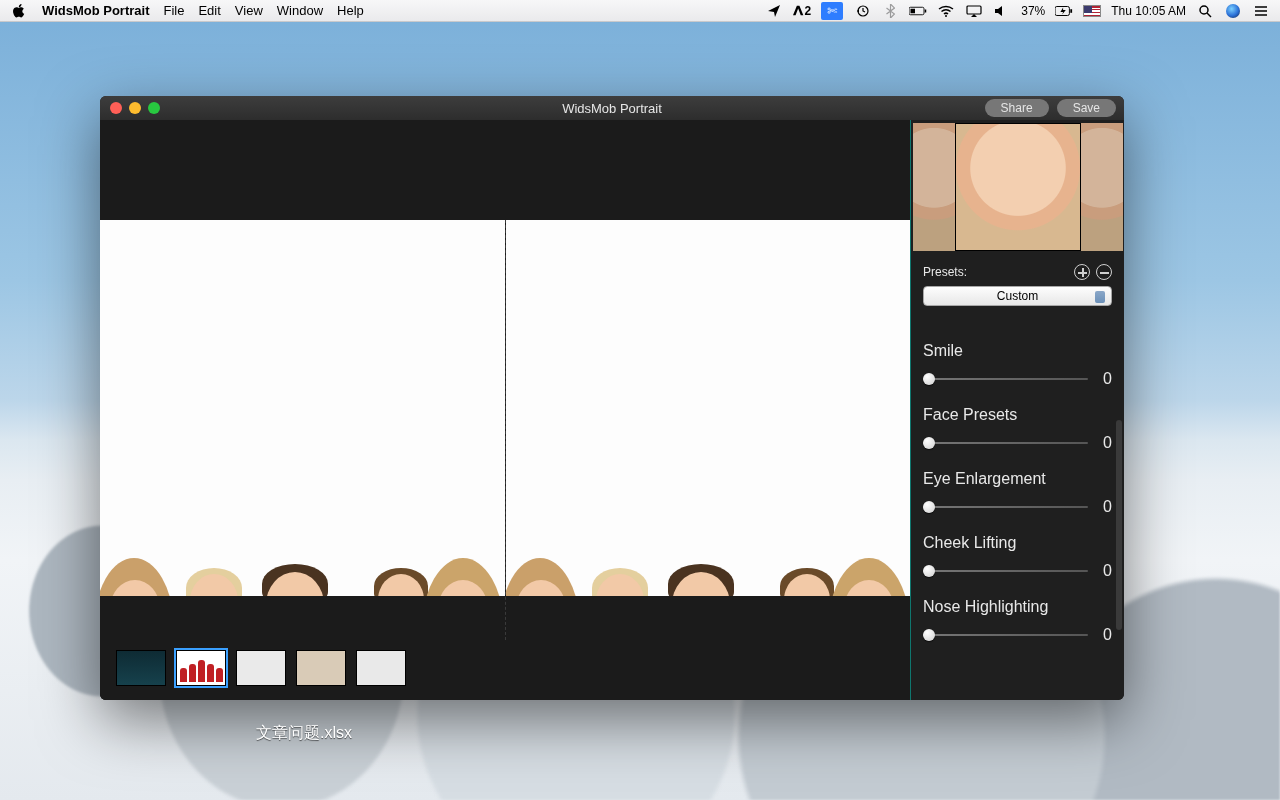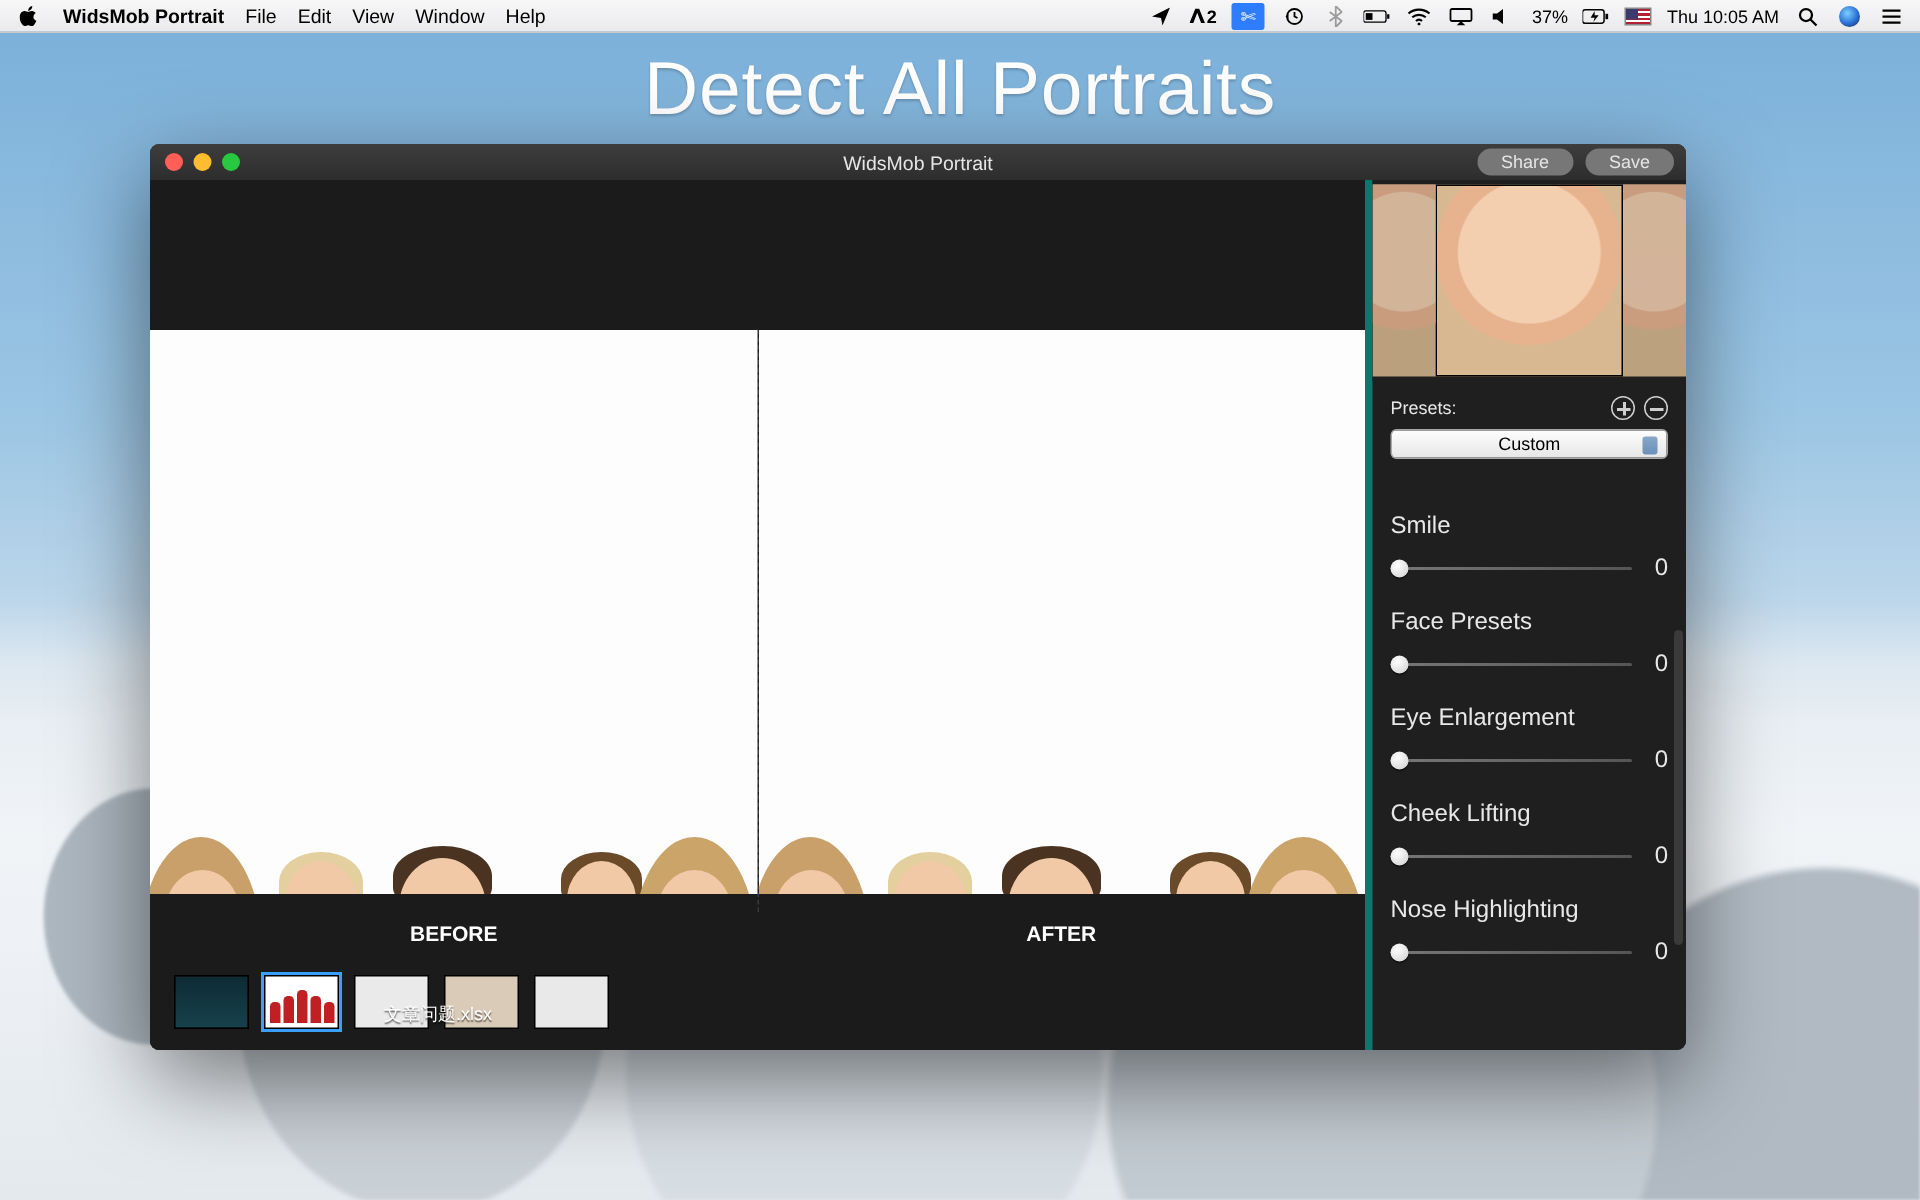--- a/index.html
+++ b/index.html
@@ -225,7 +225,6 @@
     </div>
   </div>
 
-  <div class="hero-title">Detect All Portraits</div>
 
   <div class="window">
     <div class="titlebar">

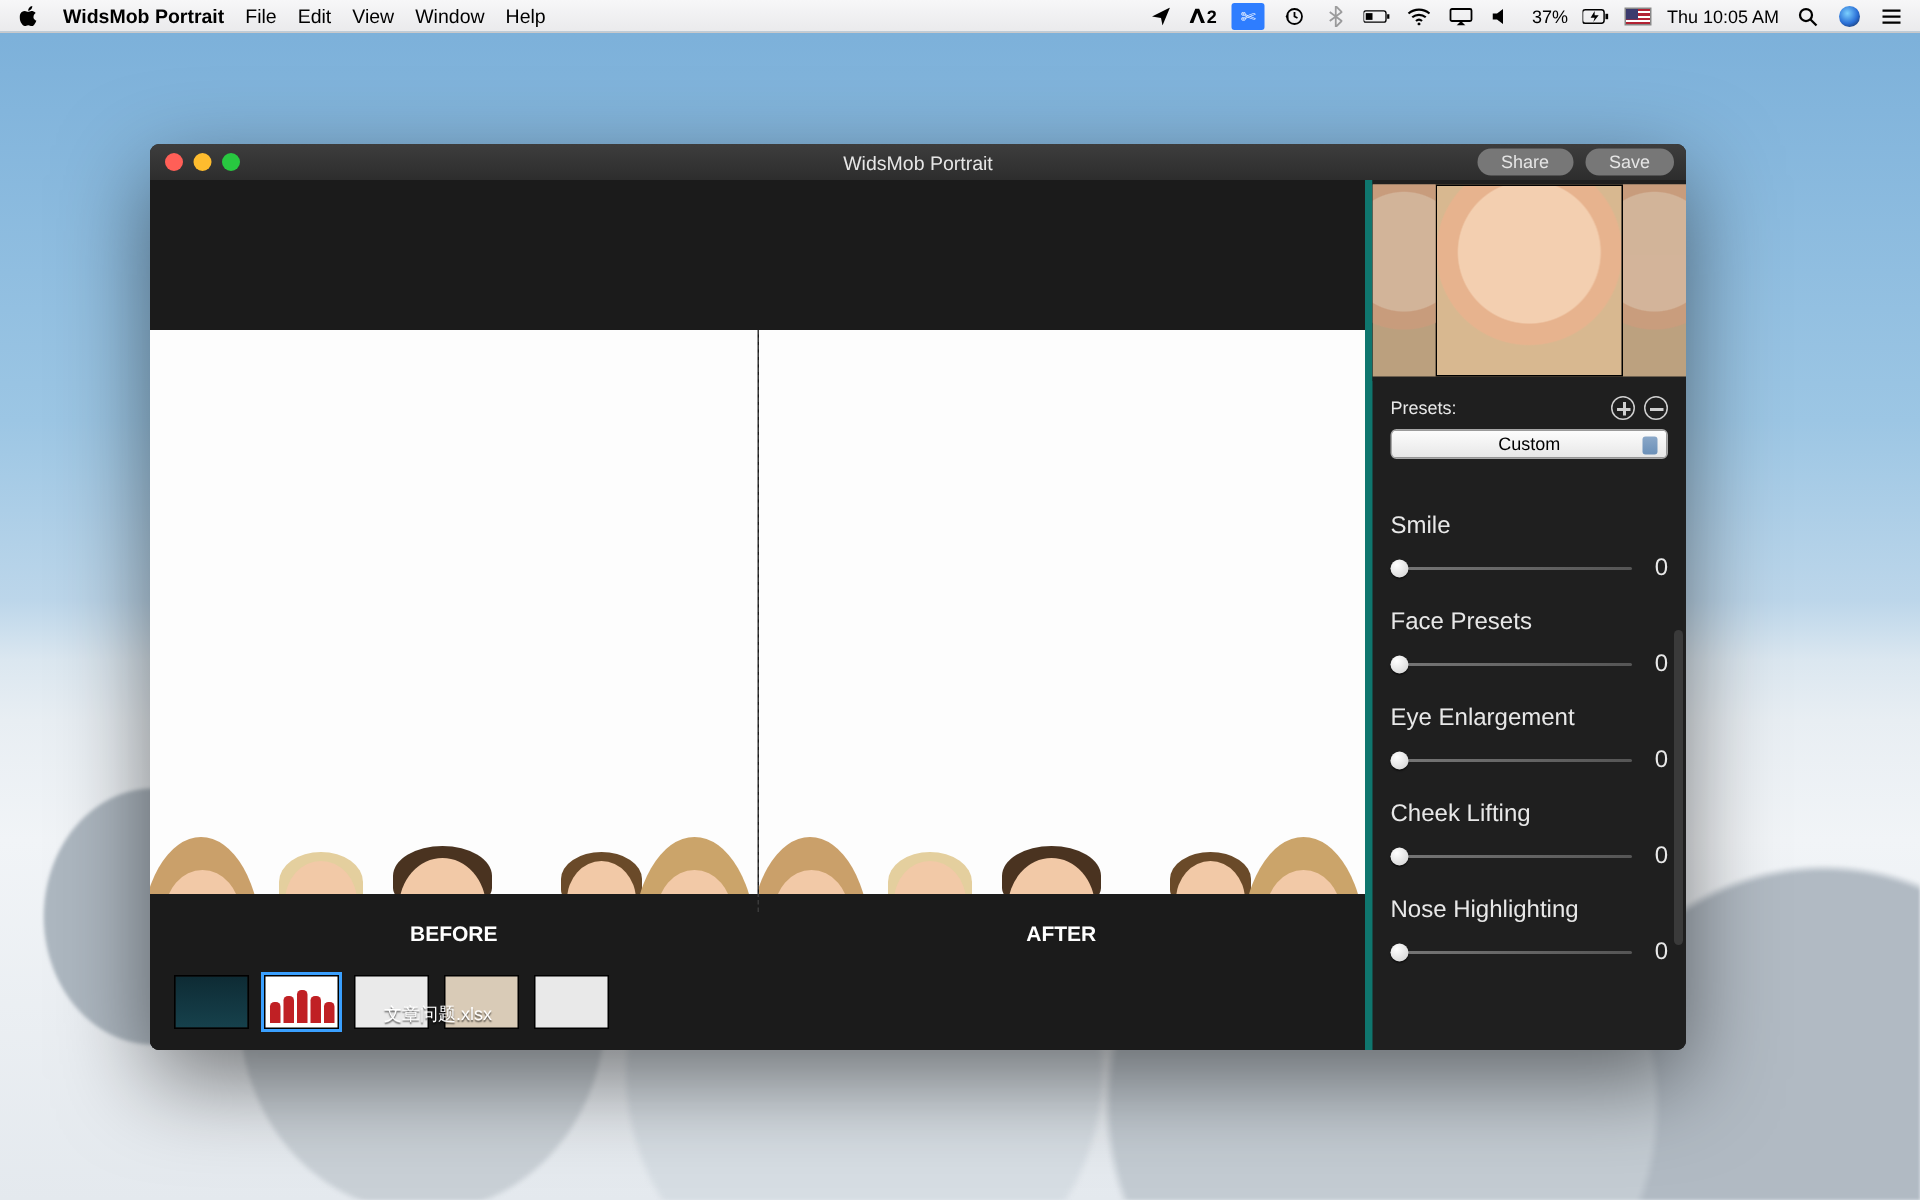--- a/index.html
+++ b/index.html
@@ -103,7 +103,7 @@
 .t5{background:#e9e9e9; filter:grayscale(1);}
 
 
-.side { width:214px; background:#1f1f1f; border-left:5px solid #0f766e; display:flex; flex-direction:column; position:relative;}
+.side { width:214px; background:#1f1f1f; border-left:1px solid #0f766e; display:flex; flex-direction:column; position:relative;}
 .face-row { height:134px; display:flex; align-items:center; justify-content:center; gap:0; background:#1f1f1f; overflow:hidden;}
 .face { background:radial-gradient(circle at 50% 35%, #f3cfb0 0 46%, #e7b38e 47% 60%, transparent 61%), #d8b890; }
 .face.side-face{ width:42px; height:128px; opacity:.85;}

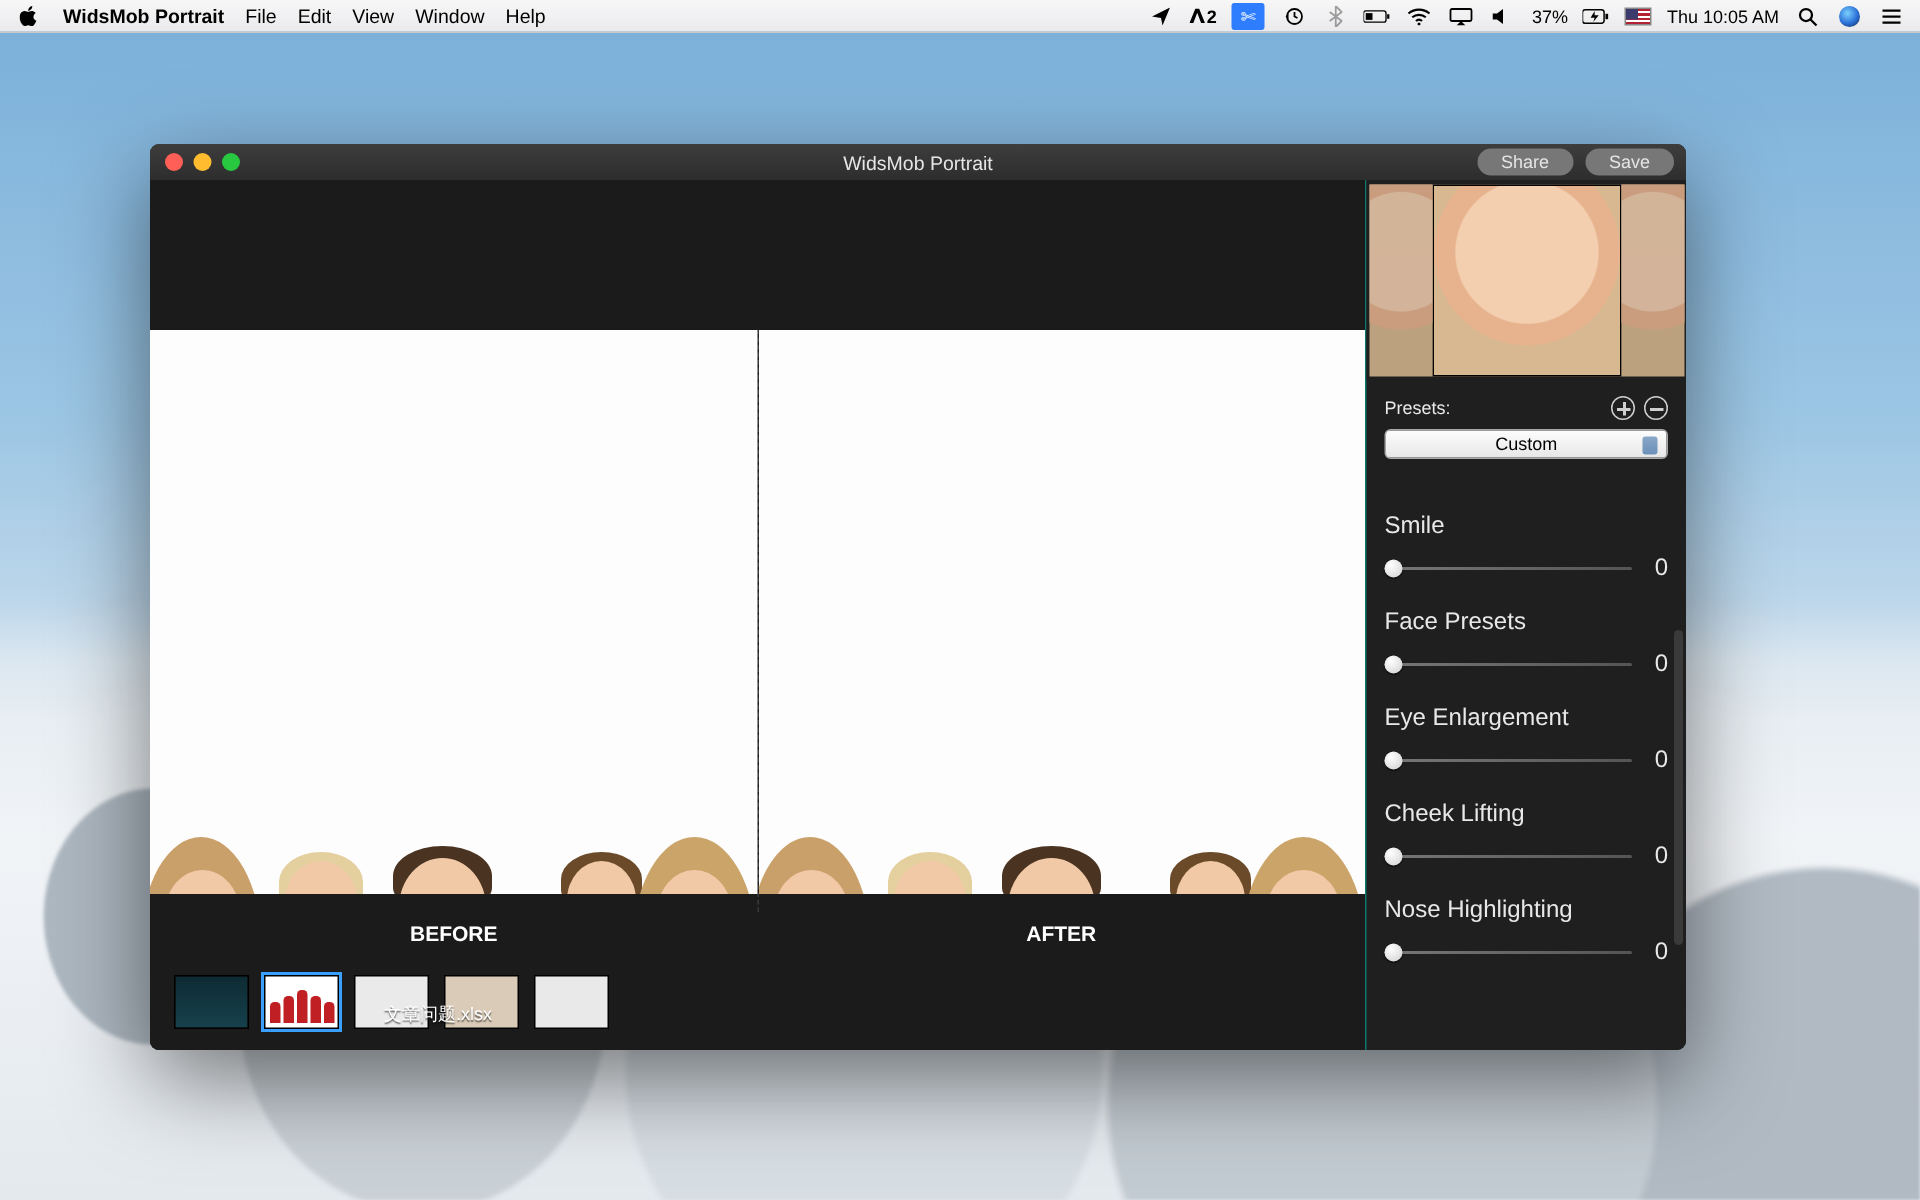--- a/index.html
+++ b/index.html
@@ -296,10 +296,6 @@
             </div>
           </div>
         </div>
-        <div class="labels">
-          <div>BEFORE</div>
-          <div>AFTER</div>
-        </div>
         <div class="thumbs">
           <div class="thumb t1"></div>
           <div class="thumb t2 sel">

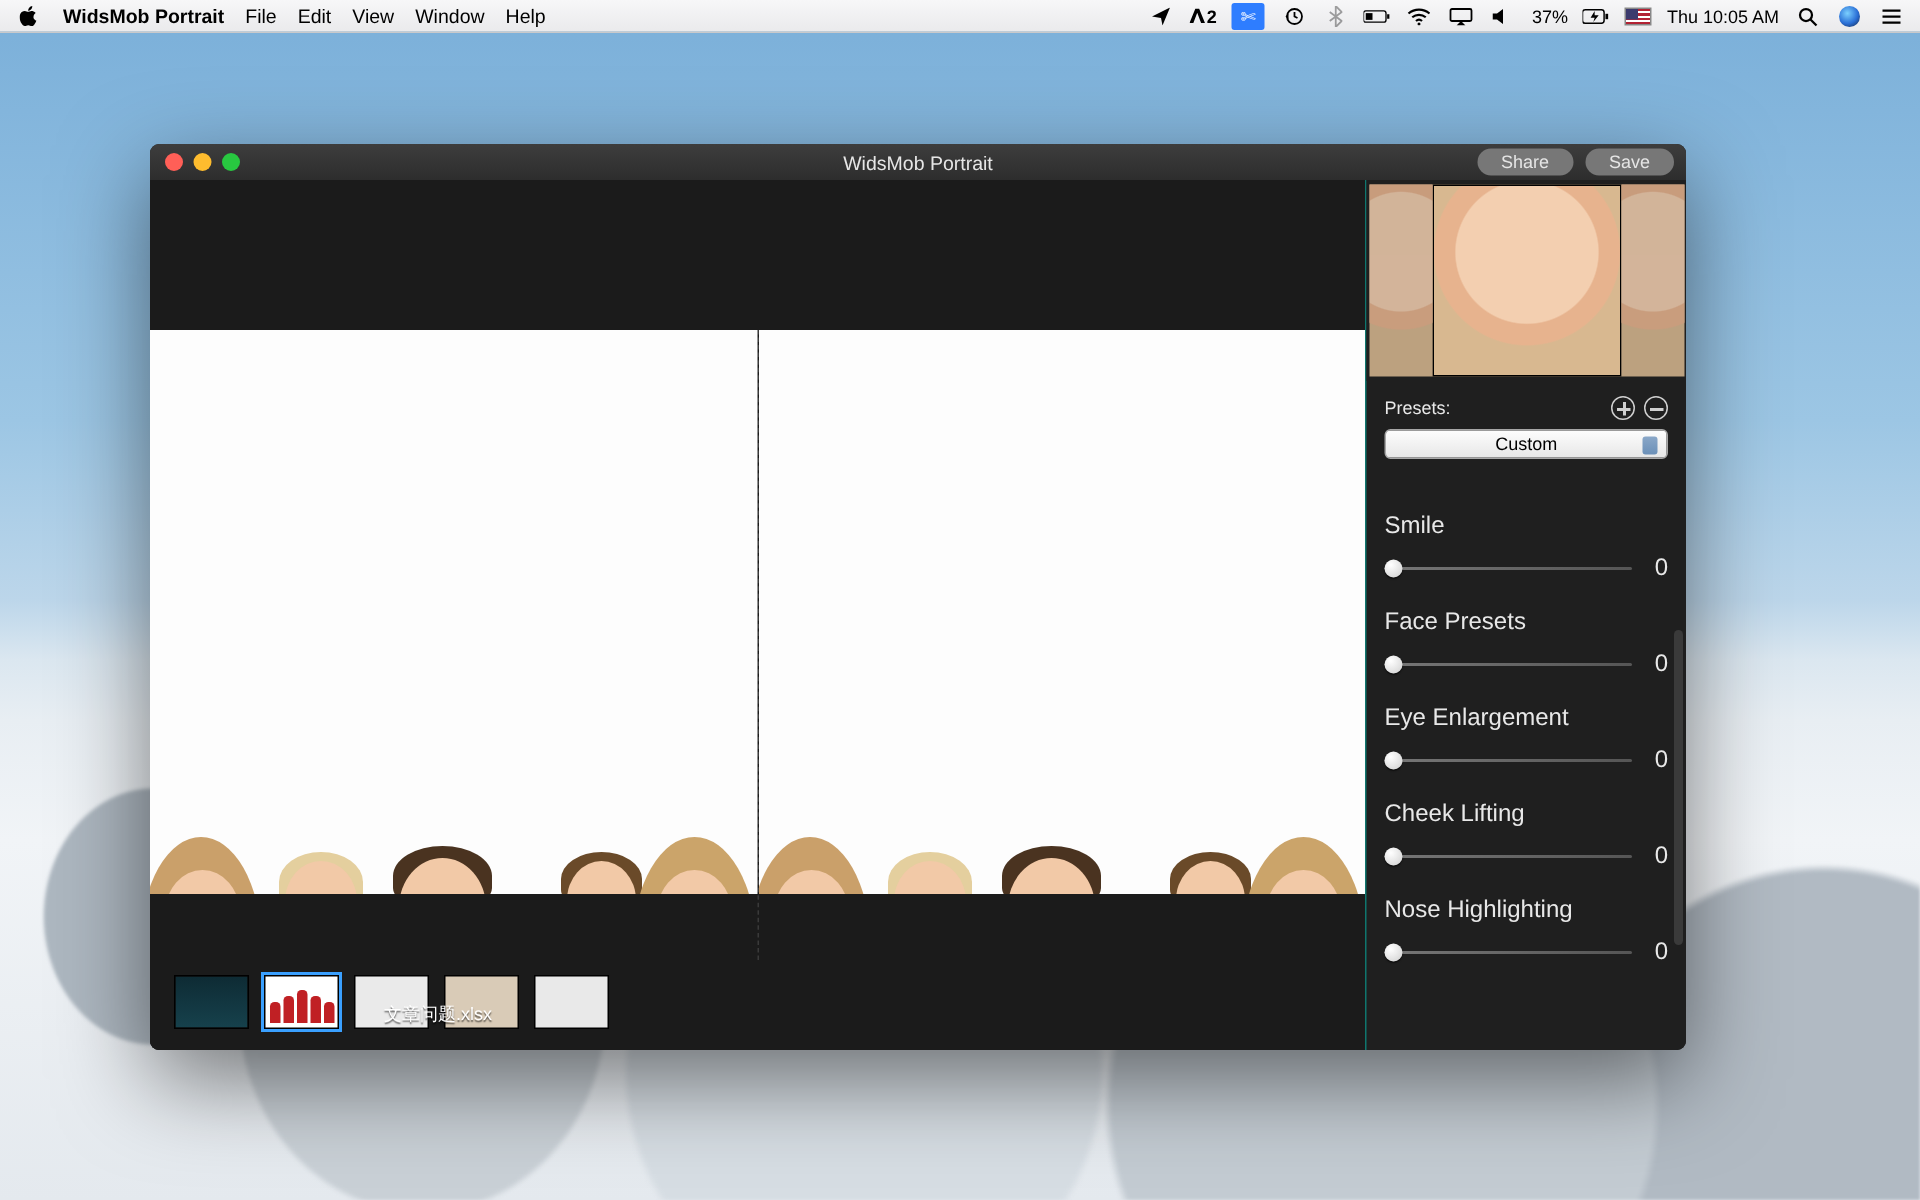--- a/index.html
+++ b/index.html
@@ -44,7 +44,7 @@
 .hero-title { position:absolute; top:30px; left:0; right:0; text-align:center; color:#fff; font-size:50px; font-weight:400; letter-spacing:0.5px; text-shadow:0 1px 2px rgba(0,0,0,.2);}
 
 
-.desk-file-label { position:absolute; top:668px; left:256px; font-size:12px; color:#fff; text-shadow:0 1px 1px rgba(0,0,0,.6); }
+.desk-file-label { position:absolute; top:723px; left:256px; font-size:16px; color:#fff; text-shadow:0 1px 1px rgba(0,0,0,.6); }
 
 
 .window {

